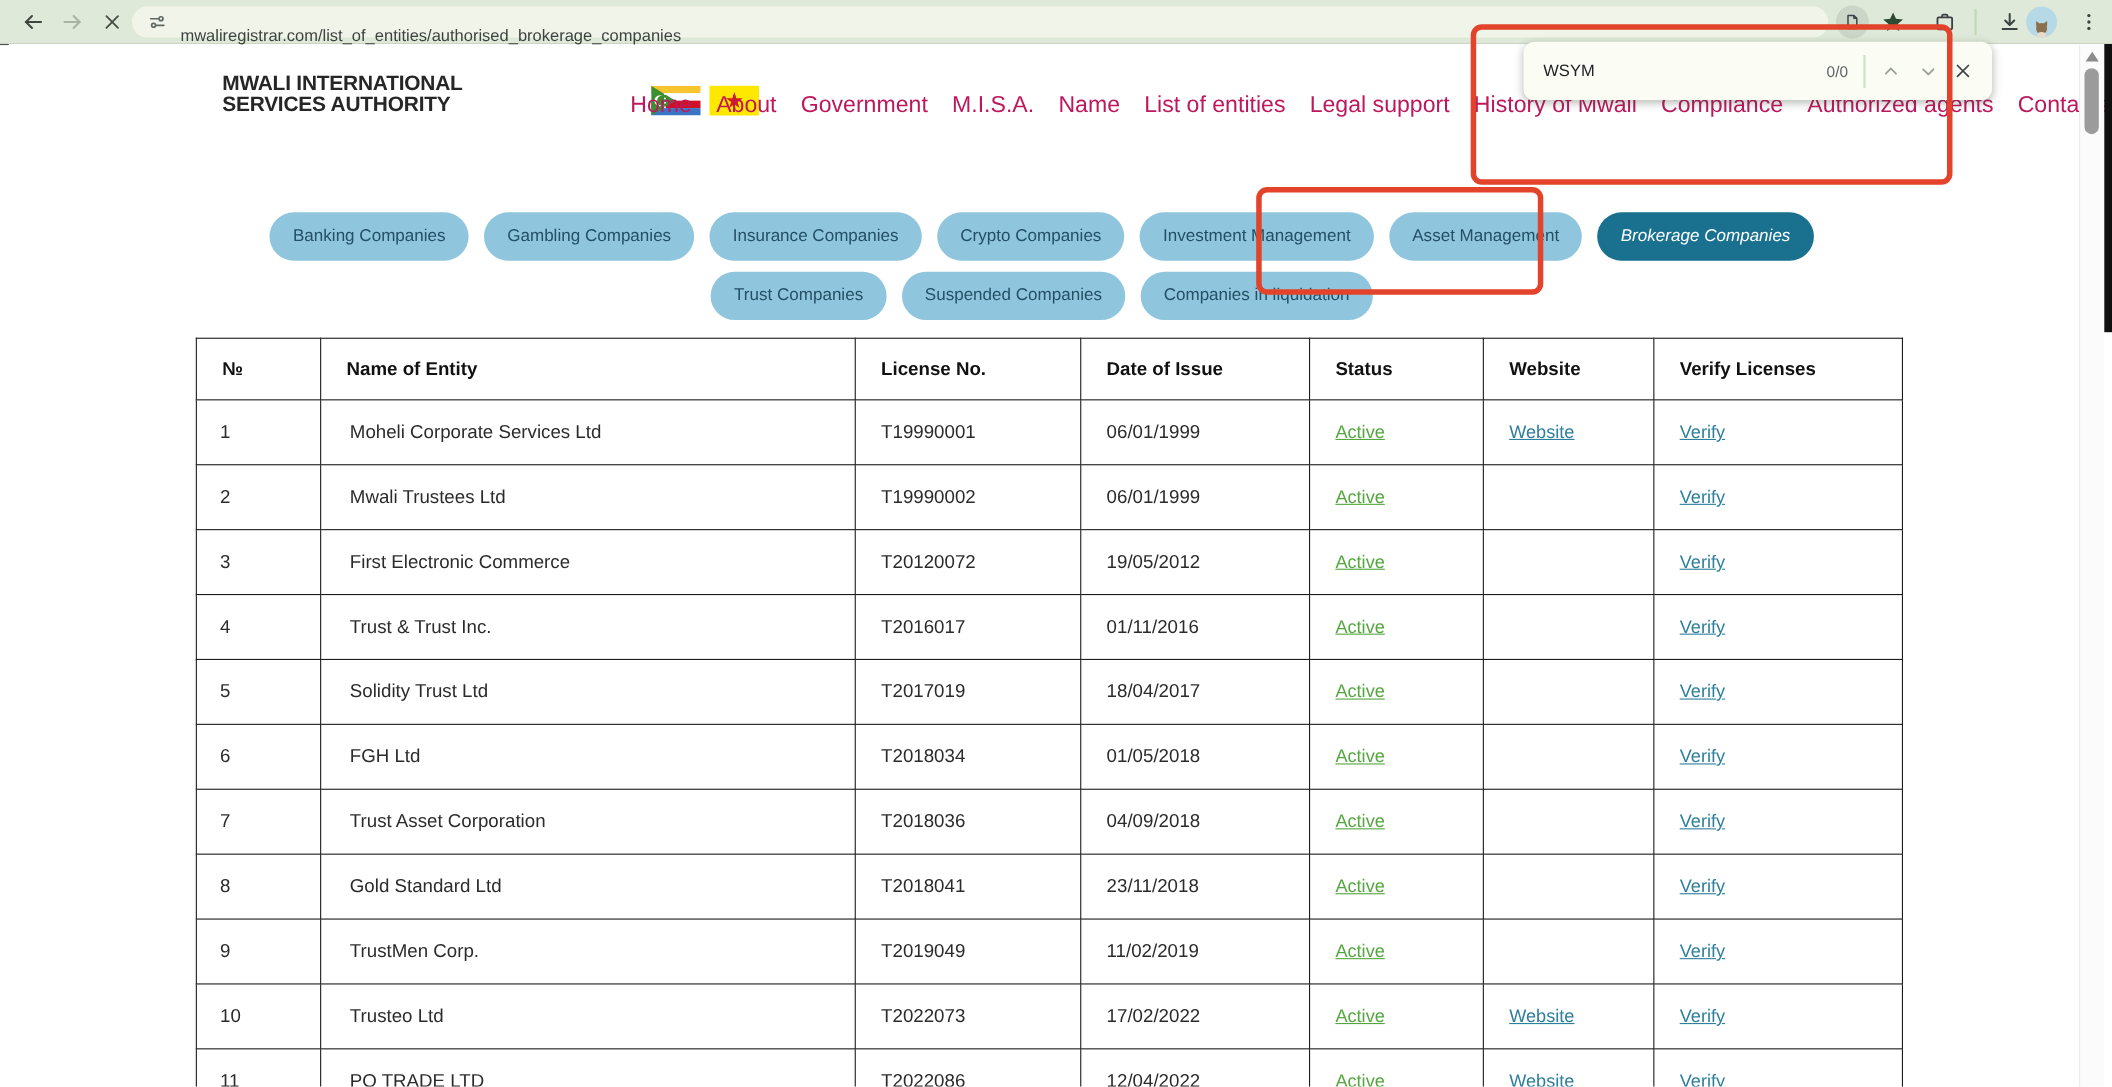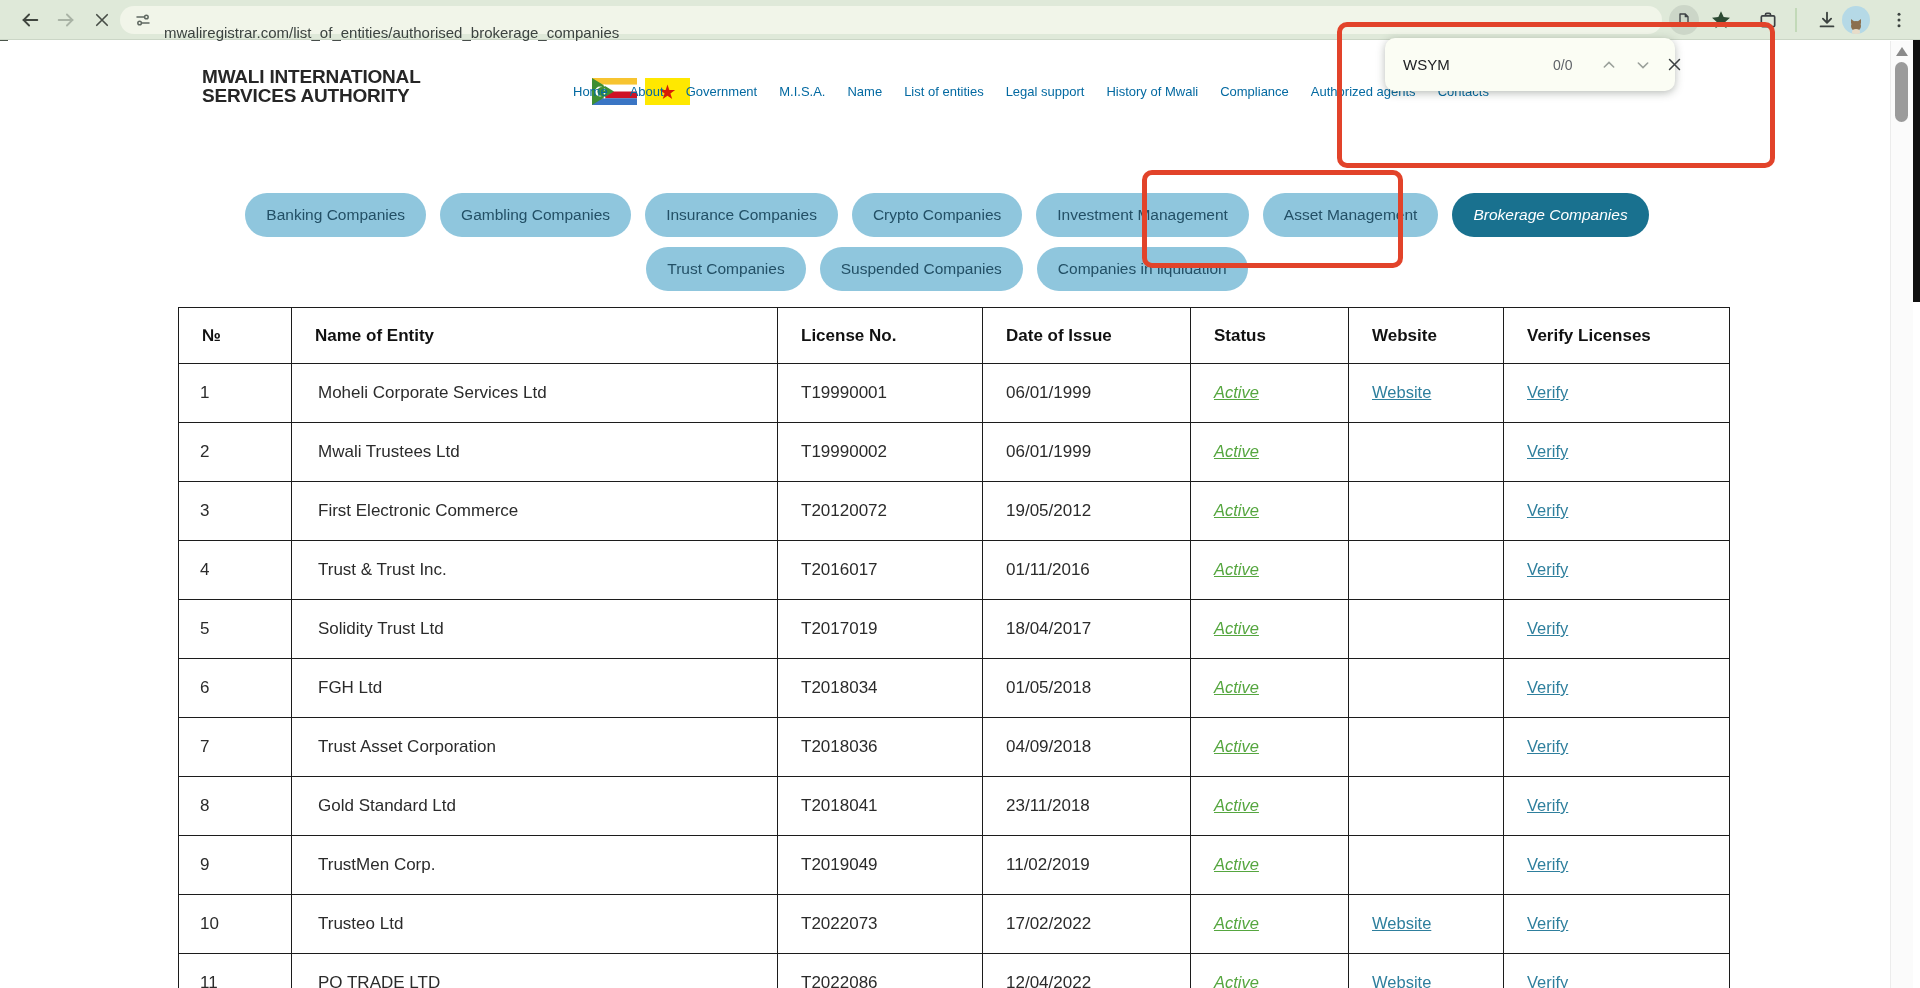--- a/index.html
+++ b/index.html
@@ -48,7 +48,7 @@
   .link.teal { color:#2e7f9d; }
 
   
-  .findbar { position:absolute; left:1385px; top:38px; width:290px; height:53px; background:#fbfdf4; border-radius:10px; box-shadow:0 2px 8px rgba(50,60,50,.35); z-index:40; display:flex; align-items:center; padding:16px 18px; }
+  .findbar { position:absolute; left:1385px; top:38px; width:426px; height:53px; background:#fbfdf4; border-radius:10px; box-shadow:0 2px 8px rgba(50,60,50,.35); z-index:40; display:flex; align-items:center; padding:16px 18px; }
   .find-query { font-size:15px; color:#202124; background:transparent; border:none; outline:none; width:150px; font-family:inherit; }
   .find-count { margin-left:auto; font-size:14px; color:#5f6368; }
   .find-divider { width:2px; height:30px; background:#cfe3c4; margin:0 15px 0 14px; }

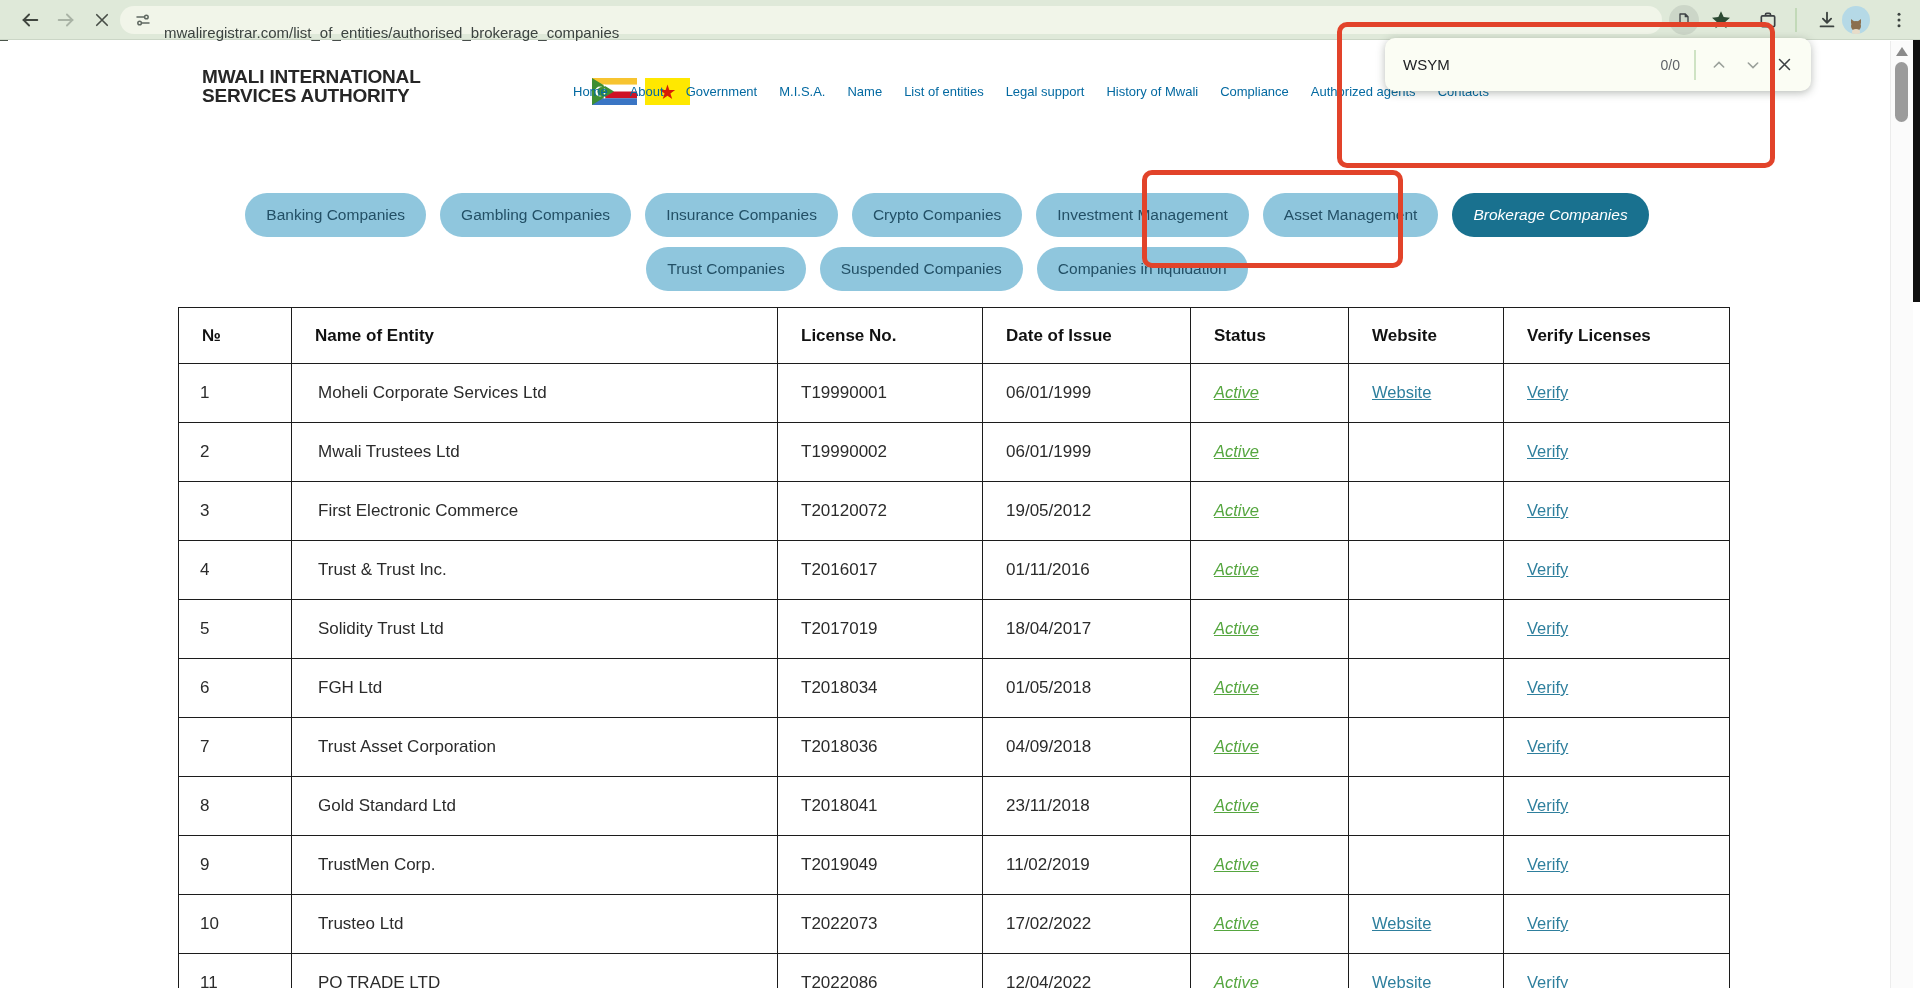--- a/index.html
+++ b/index.html
@@ -29,7 +29,7 @@
   .mwali-star { color:#d81e05; font-size:20px; line-height:20px; }
 
   .main-nav { position:absolute; left:573px; top:43px; display:flex; gap:22px; white-space:nowrap; }
-  .nav-link { font-size:13px; color:#0369a1; text-decoration:none; cursor:pointer;text-align:right; }
+  .nav-link { font-size:21px; color:#be185d; text-decoration:none; cursor:pointer;text-align:right; }
 
   .pills { position:absolute; left:202px; top:152px; width:1490px; display:flex; flex-wrap:wrap; column-gap:14px; row-gap:10px;justify-content:center; }
   .pill { height:44px; border-radius:22px; border:none; background:#8fc6dd; color:#235066; font-size:15.5px; padding:0 21px; cursor:pointer; font-family:inherit; }

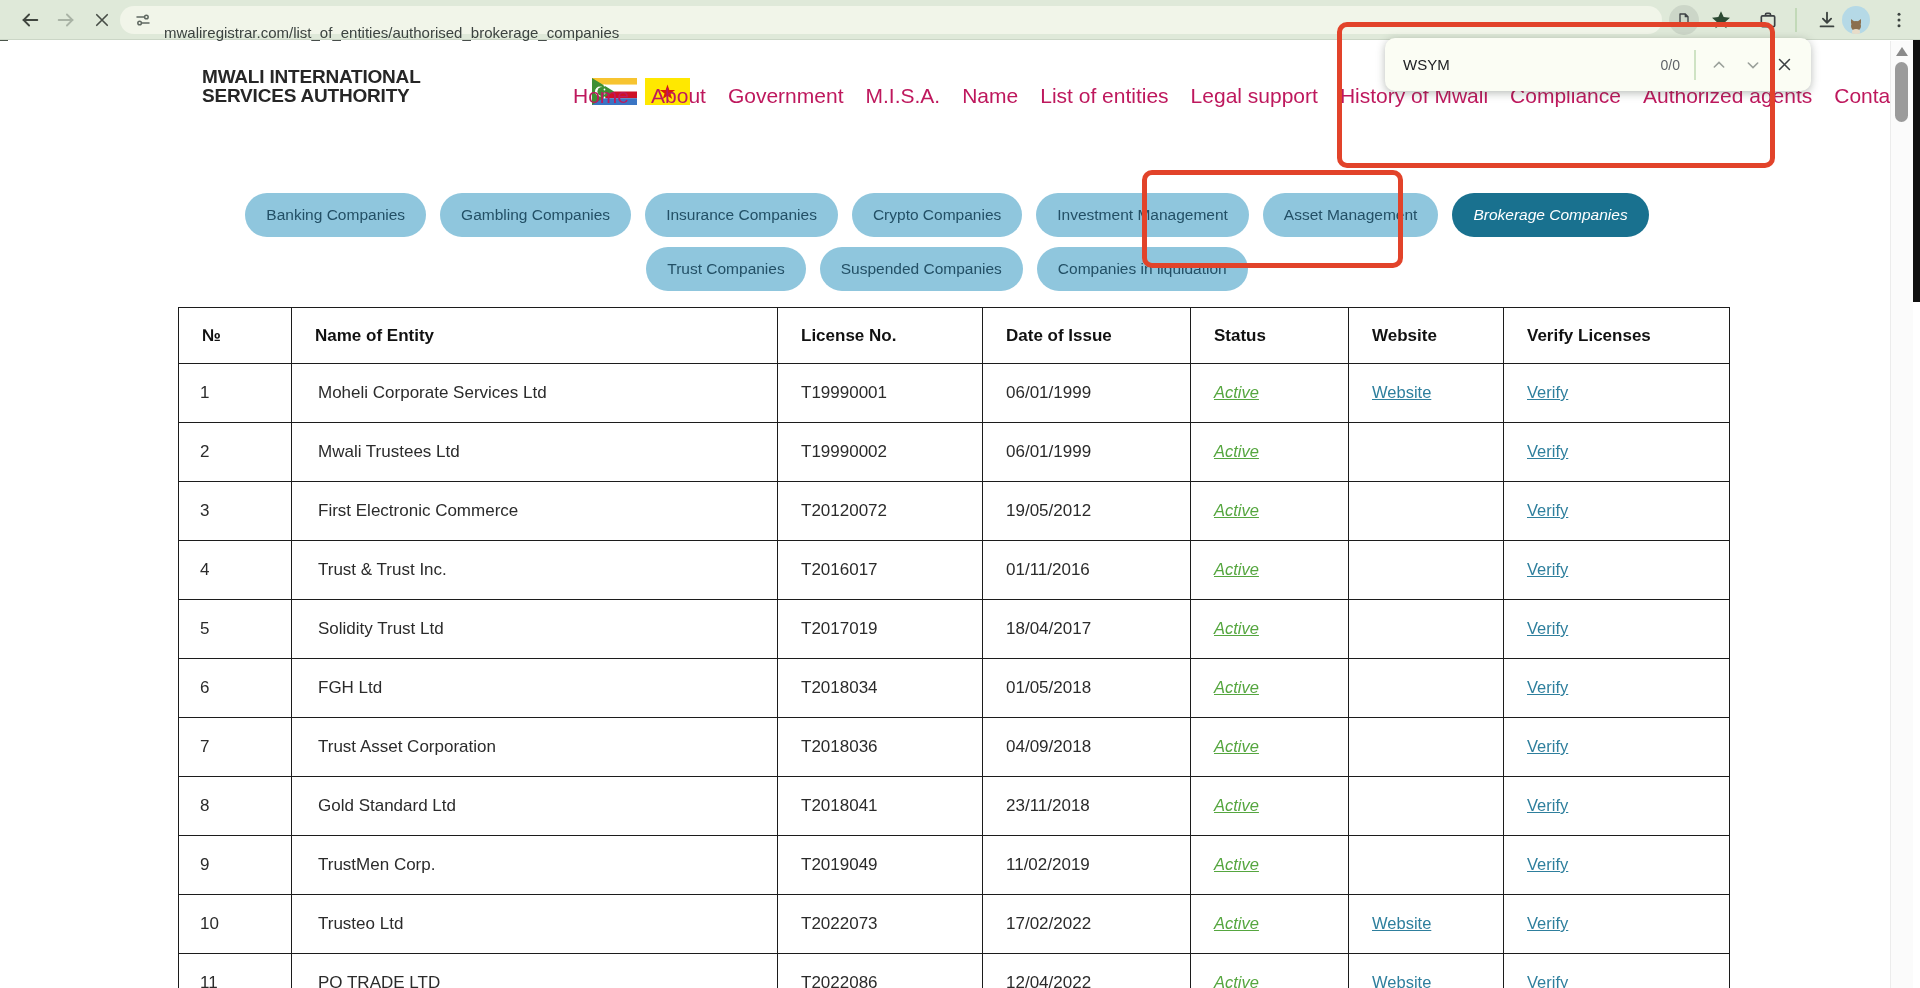--- a/index.html
+++ b/index.html
@@ -44,7 +44,7 @@
   .entities .c0 { padding-left:21px; }
   .entities .c1 { padding-left:26px; }
   .link { font-size:16.5px; text-decoration:underline; cursor:pointer; }
-  .link.green { color:#55a63f;font-style:italic; }
+  .link.green { color:#55a63f; }
   .link.teal { color:#2e7f9d; }
 
   

